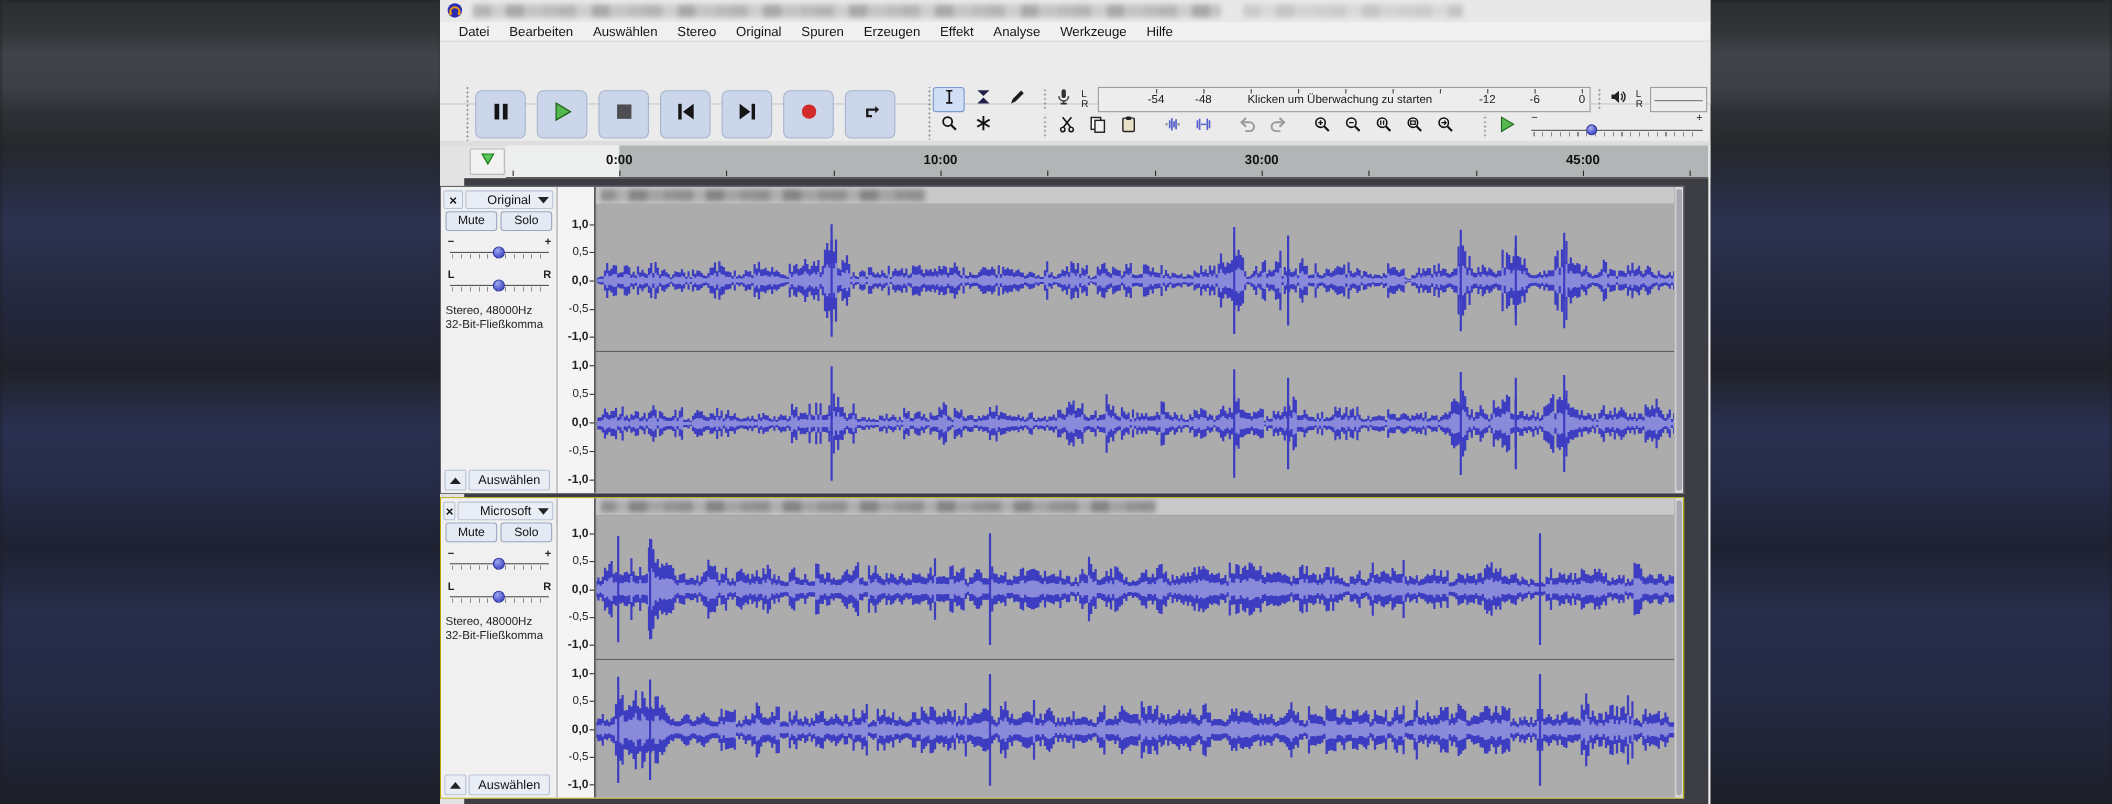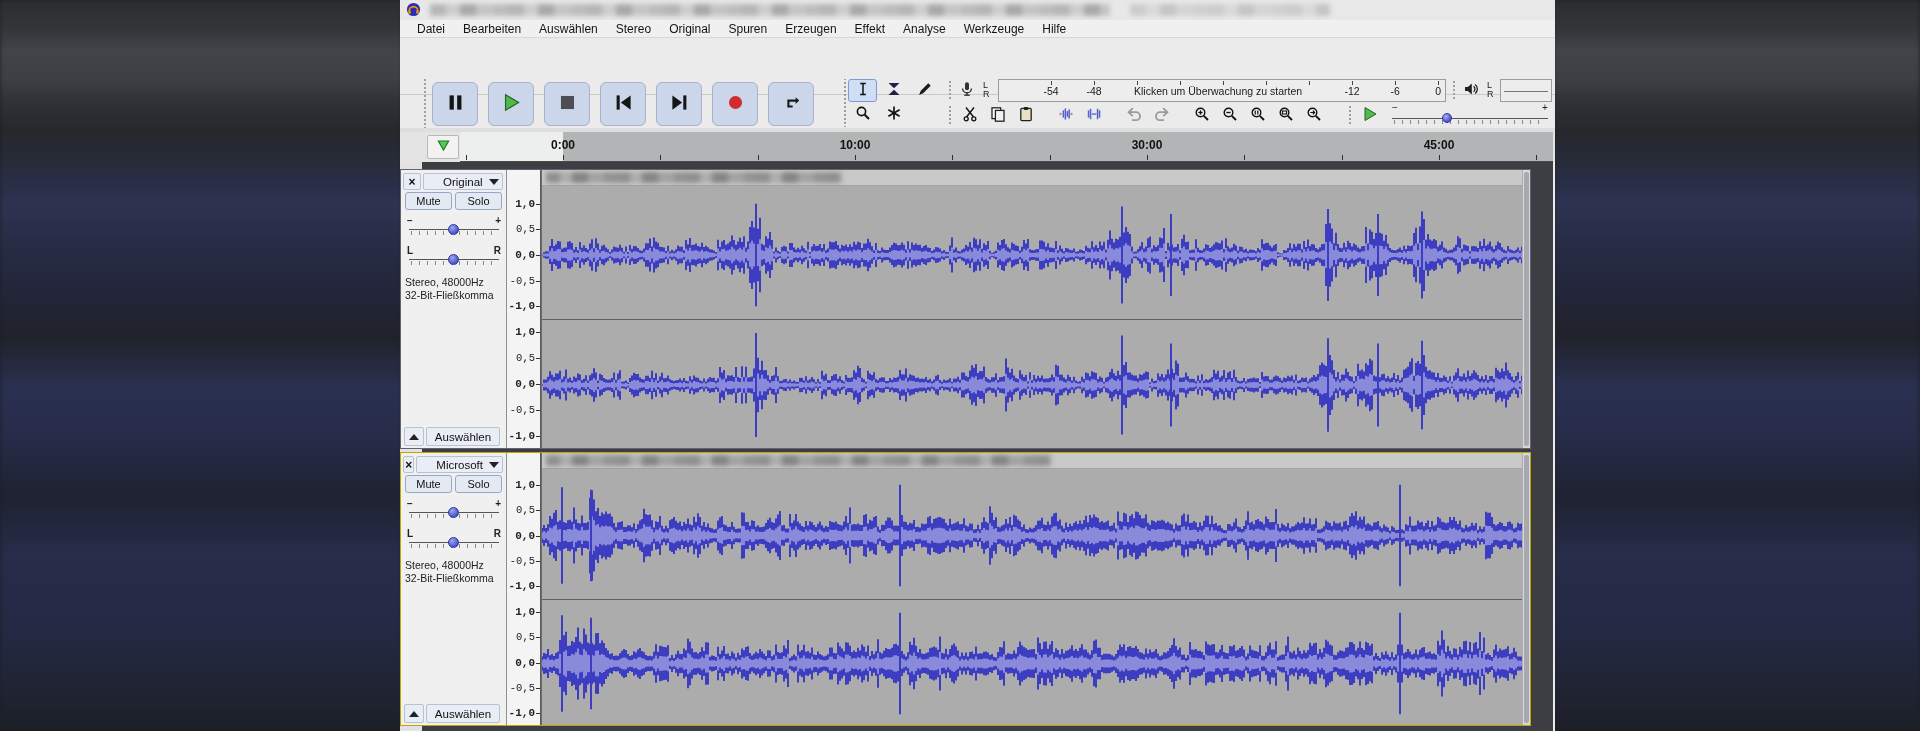--- a/index.html
+++ b/index.html
@@ -88,7 +88,7 @@
     font-size:11.5px;color:#111;display:flex;align-items:center;justify-content:center;}
   .truler{position:absolute;left:106px;top:0;width:34px;height:100%;background:#f4f4f4;border-right:1px solid #5a5a5a;box-sizing:border-box;}
   .rch{position:absolute;left:0;width:100%;}
-  .rlabel{position:absolute;right:5px;transform:translateY(-50%);font-size:10.5px;color:#222;font-family:Liberation Mono, monospace;}
+  .rlabel{position:absolute;right:5px;transform:translateY(-50%);font-size:10.5px;color:#222;}
   .rlabel.bold{font-weight:bold;font-size:11px;}
   .rdash{position:absolute;right:0;width:4px;height:1px;background:#333;}
   .twave{position:absolute;left:140px;top:0;width:983px;height:100%;background:#acacac;border-left:1px solid #6d6d6d;box-sizing:border-box;}

